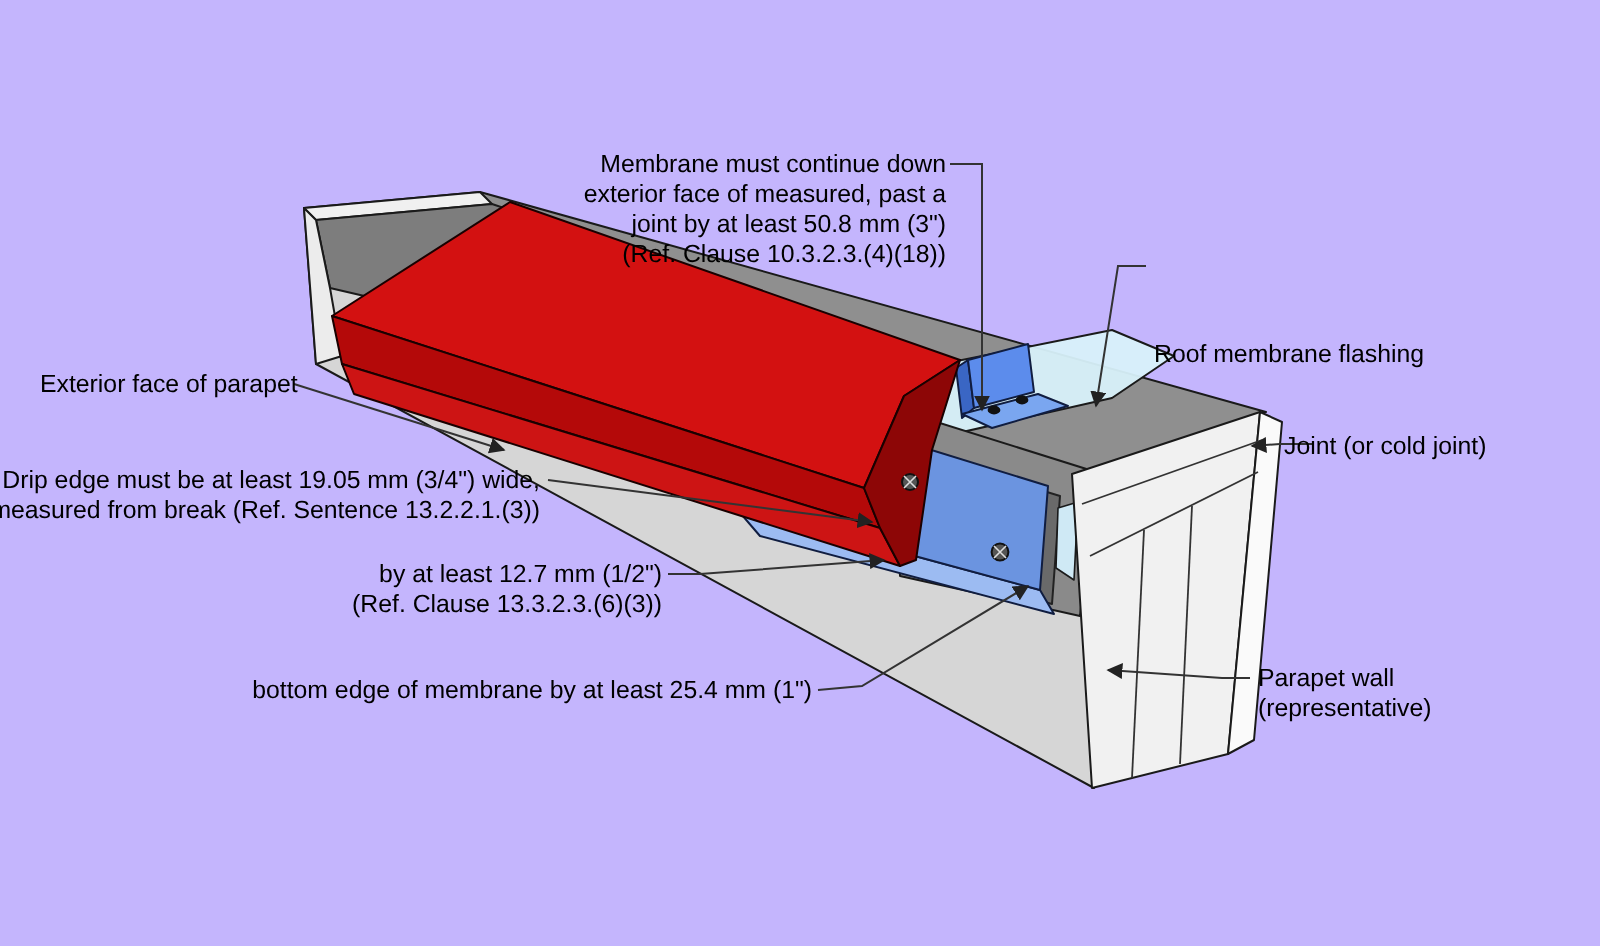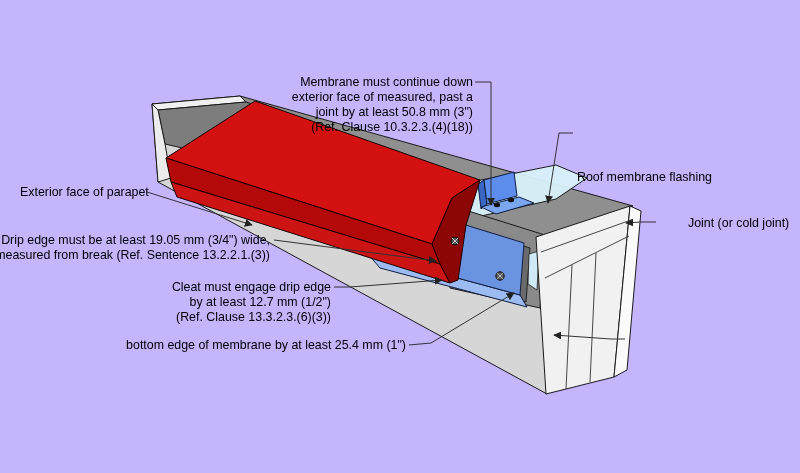--- a/index.html
+++ b/index.html
@@ -110,7 +110,7 @@
     <span class="ln">bottom edge of membrane by at least 25.4 mm (1")</span>
   </div>
 
-  <div class="ann al" style="left:688px;top:216px;">
+  <div class="ann al" style="left:642px;top:216px;">
     <span class="ln">Joint (or cold joint)</span>
   </div>
 

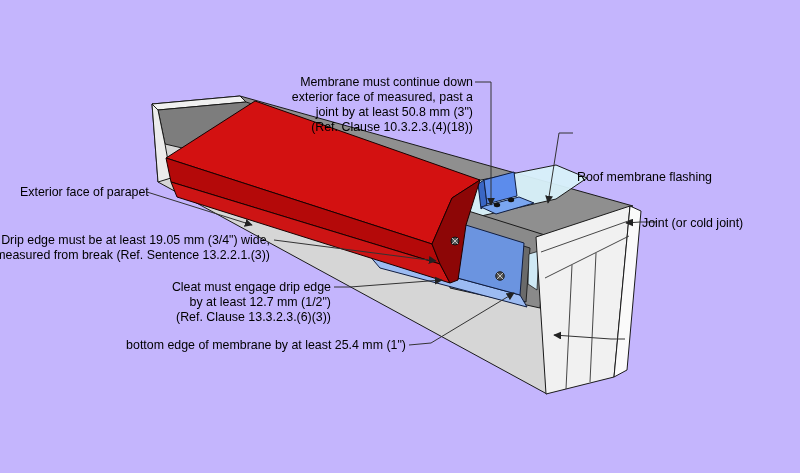--- a/index.html
+++ b/index.html
@@ -101,7 +101,6 @@
   </div>
 
   <div class="ann ar" style="right:469px;top:280px;">
-    <span class="ln">Cleat must engage drip edge</span>
     <span class="ln">by at least 12.7 mm (1/2")</span>
     <span class="ln">(Ref. Clause 13.3.2.3.(6)(3))</span>
   </div>

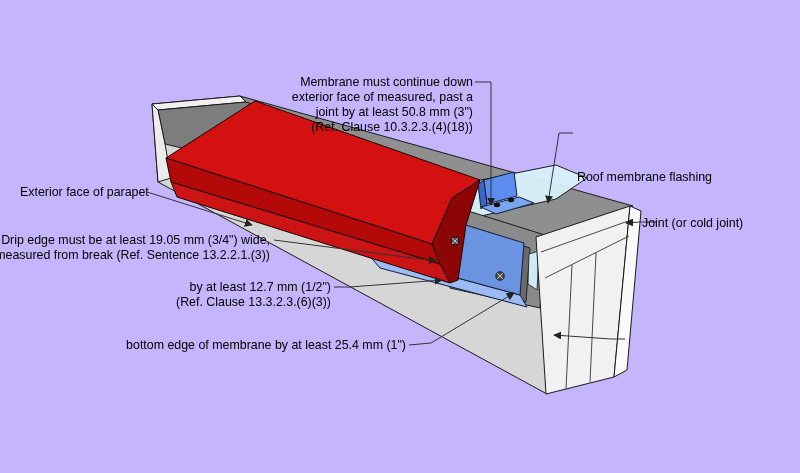--- a/index.html
+++ b/index.html
@@ -113,6 +113,10 @@
     <span class="ln">Joint (or cold joint)</span>
   </div>
 
+  <div class="ann al" style="left:629px;top:332px;">
+    <span class="ln">Parapet wall</span>
+    <span class="ln">(representative)</span>
+  </div>
 
 </div>
 

